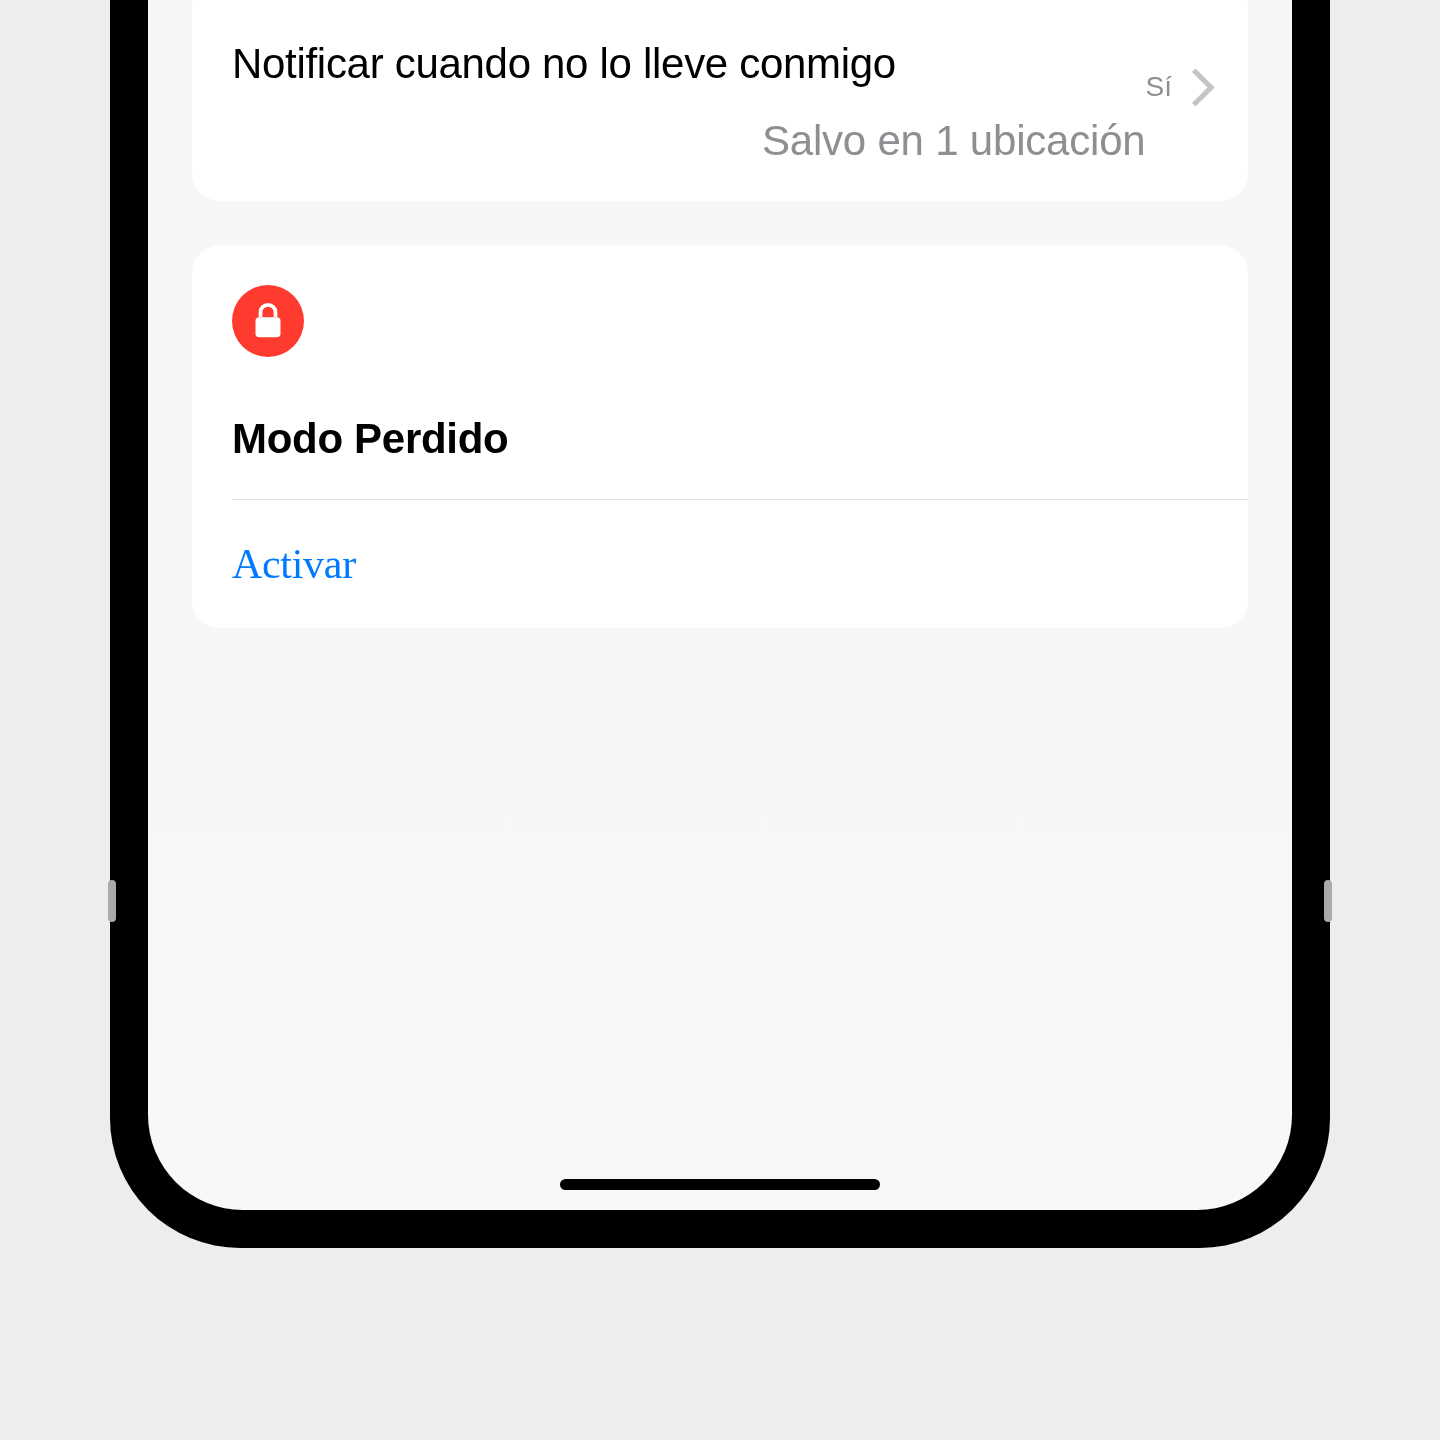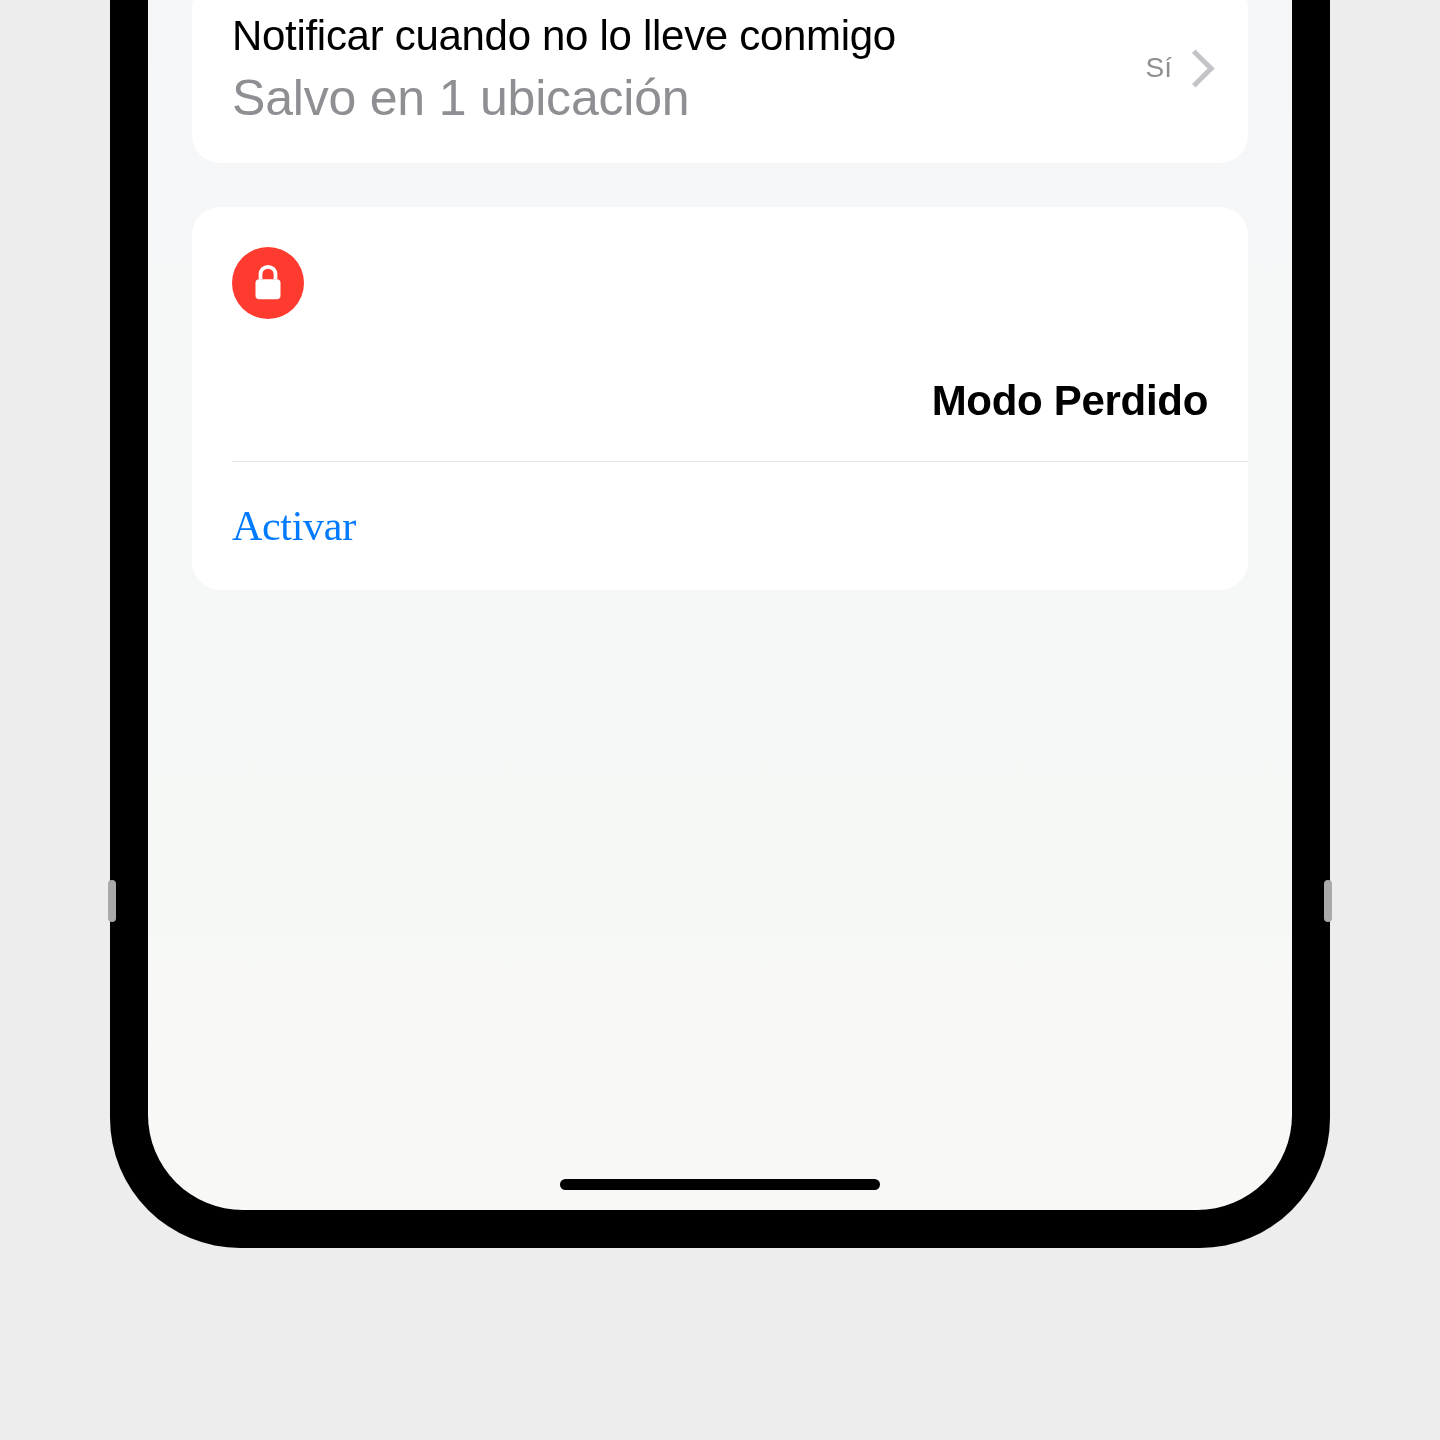--- a/index.html
+++ b/index.html
@@ -54,6 +54,7 @@
       color: #000;
       letter-spacing: -0.3px;
       line-height: 1.25;
+      margin-top: 28px;
     }
     .notify-sub {
       font-size: 50px;

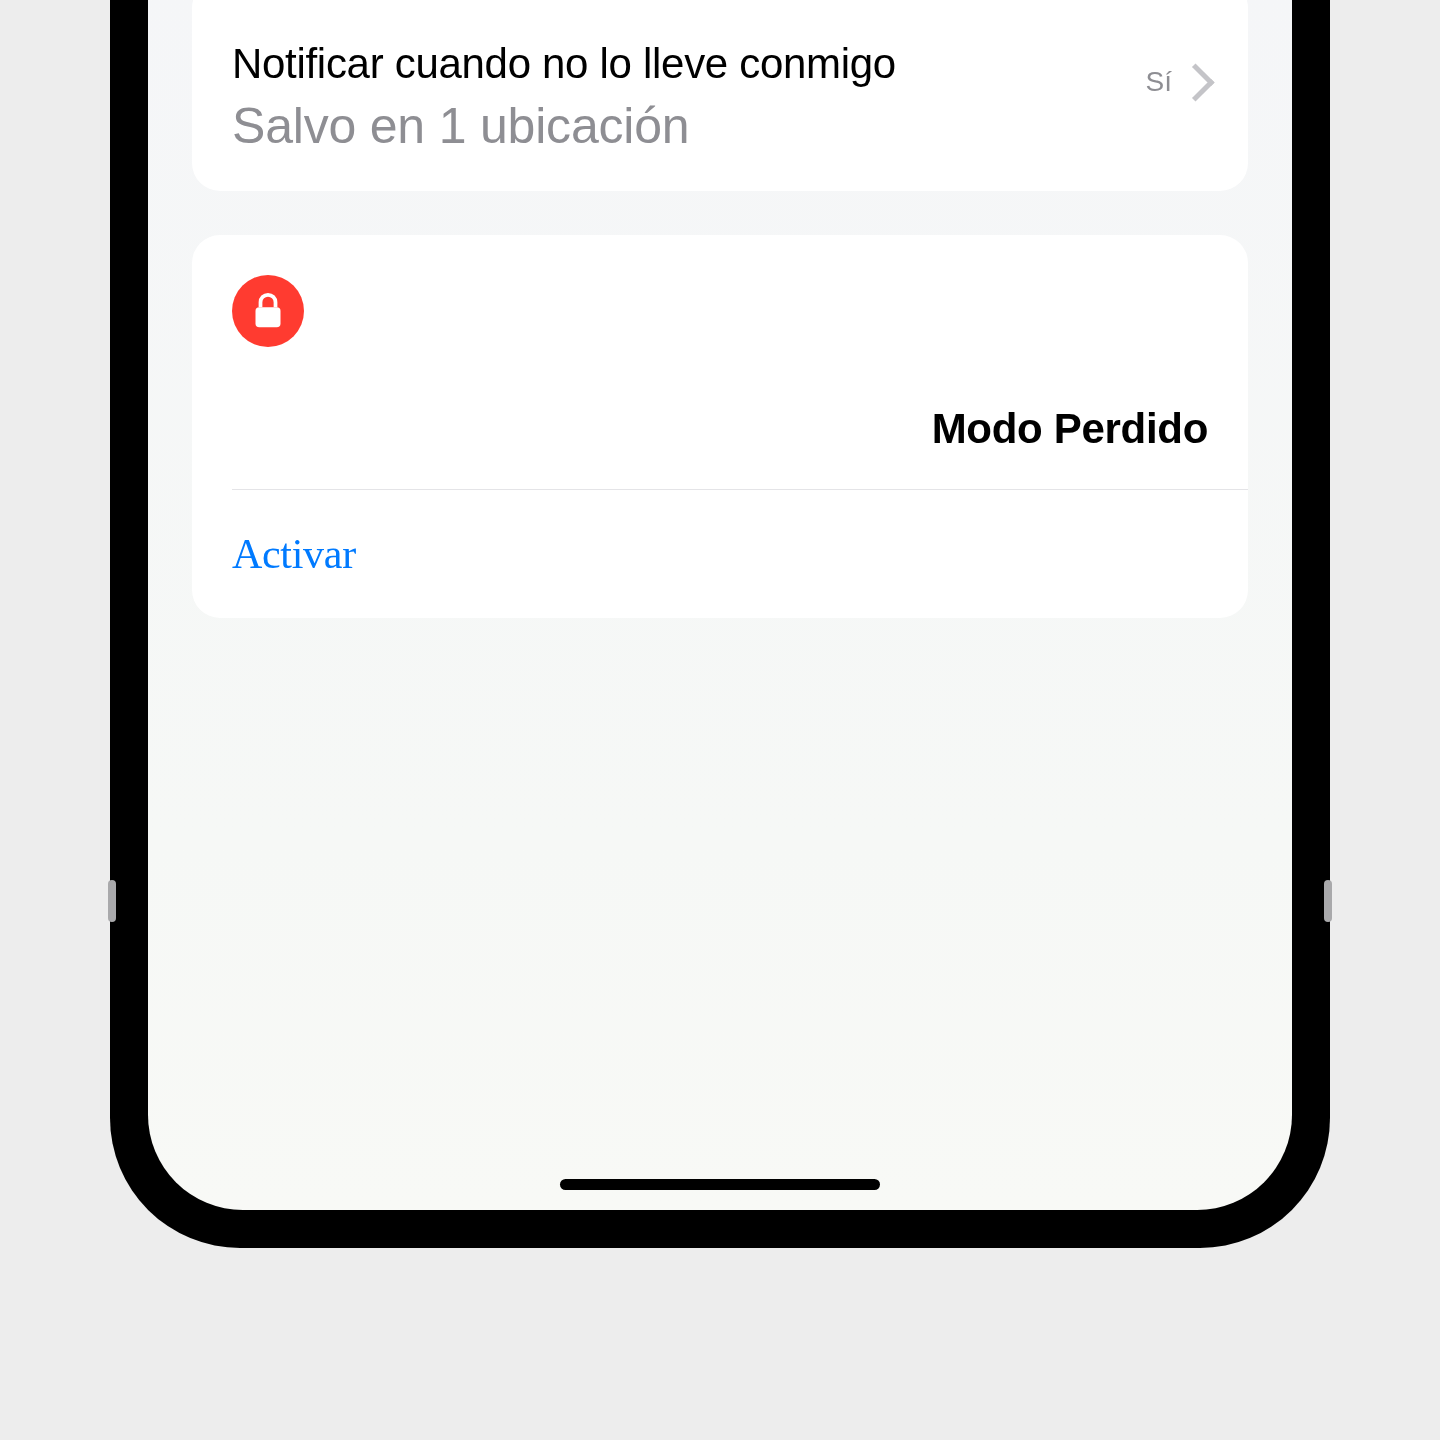--- a/index.html
+++ b/index.html
@@ -57,10 +57,11 @@
       margin-top: 28px;
     }
     .notify-sub {
-      font-size: 50px;
+      font-size: 42px;
       color: #8e8e93;
-      margin-top: 6px;
+      margin-top: 26px;
       letter-spacing: -0.2px;
+      text-align: right;
     }
     .notify-right {
       display: flex;

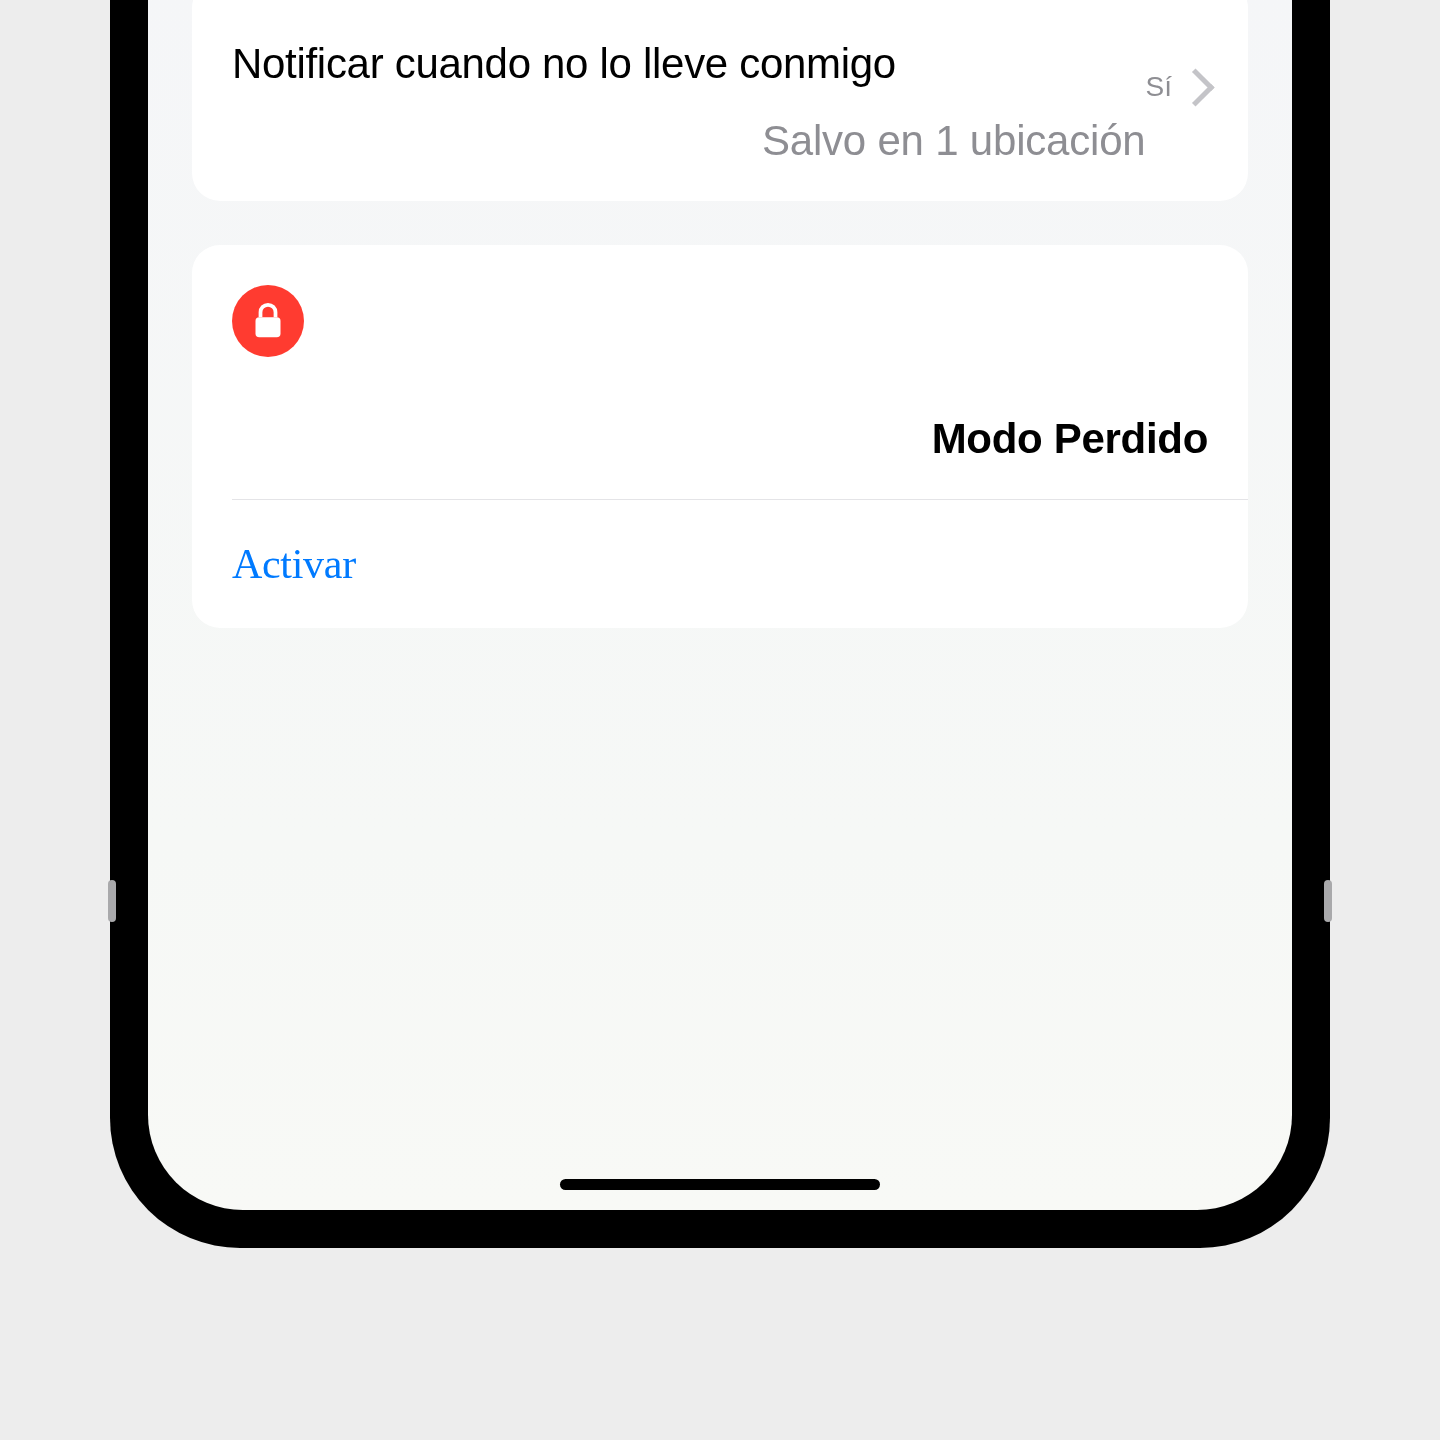--- a/index.html
+++ b/index.html
@@ -105,7 +105,6 @@
       font-weight: 700;
       color: #000;
       letter-spacing: -0.3px;
-      text-align: right;
     }
     .divider {
       height: 1px;

